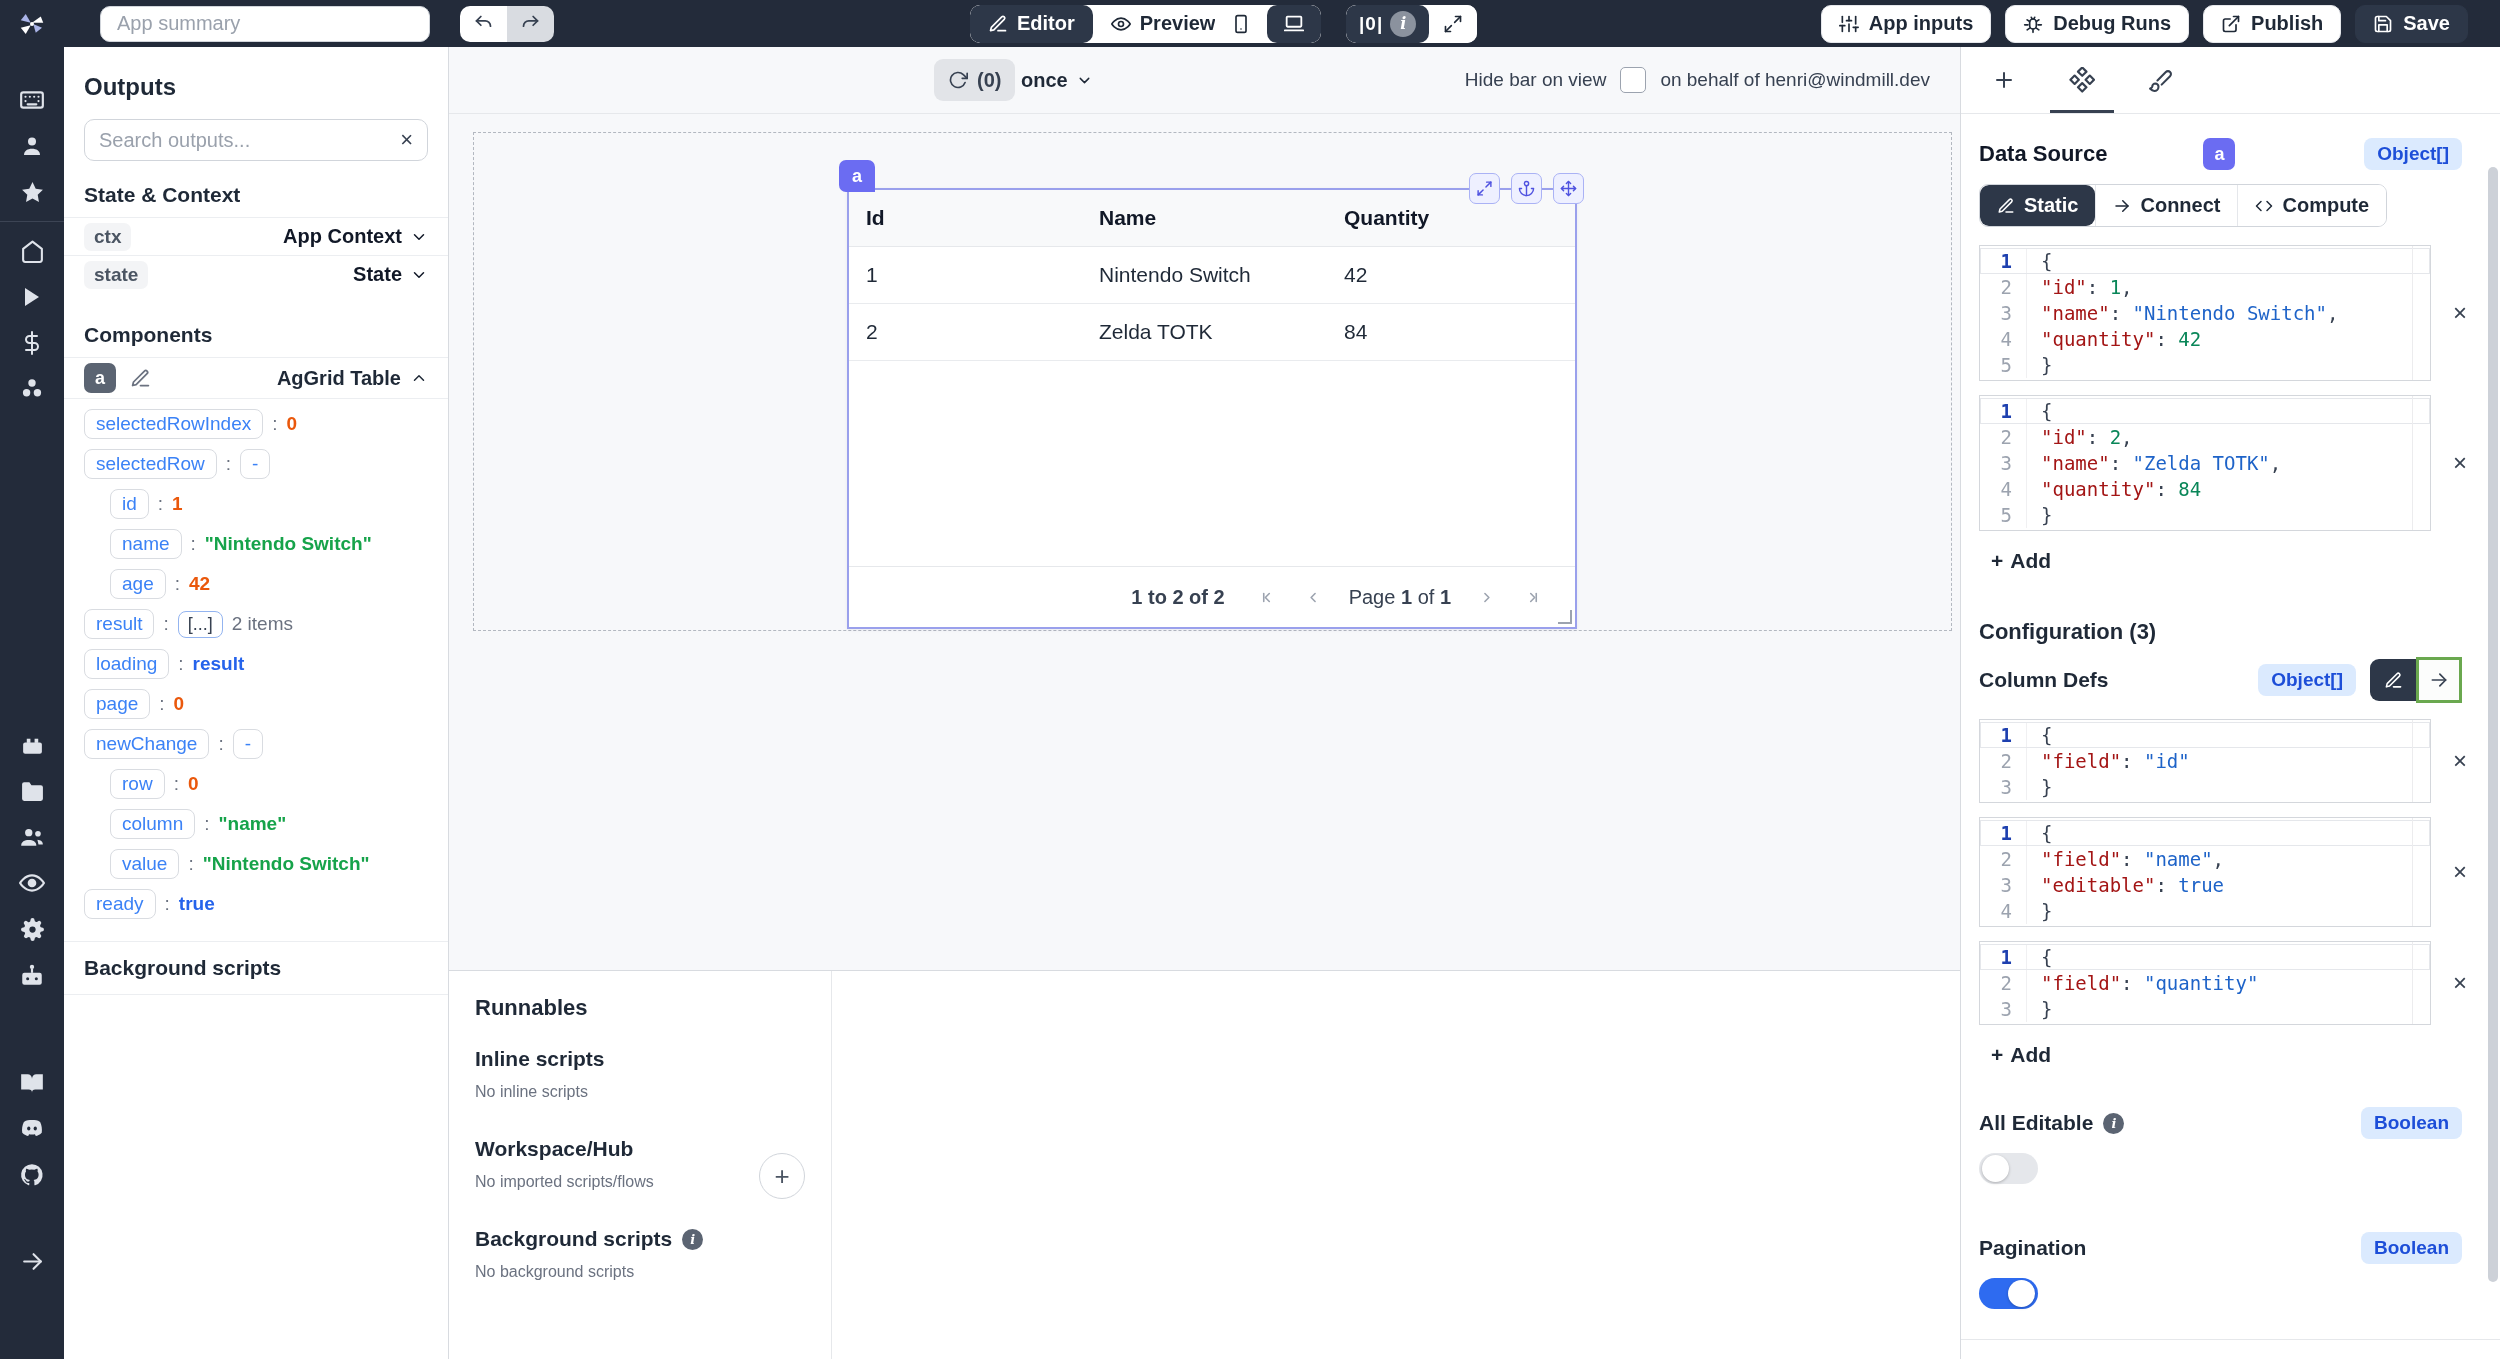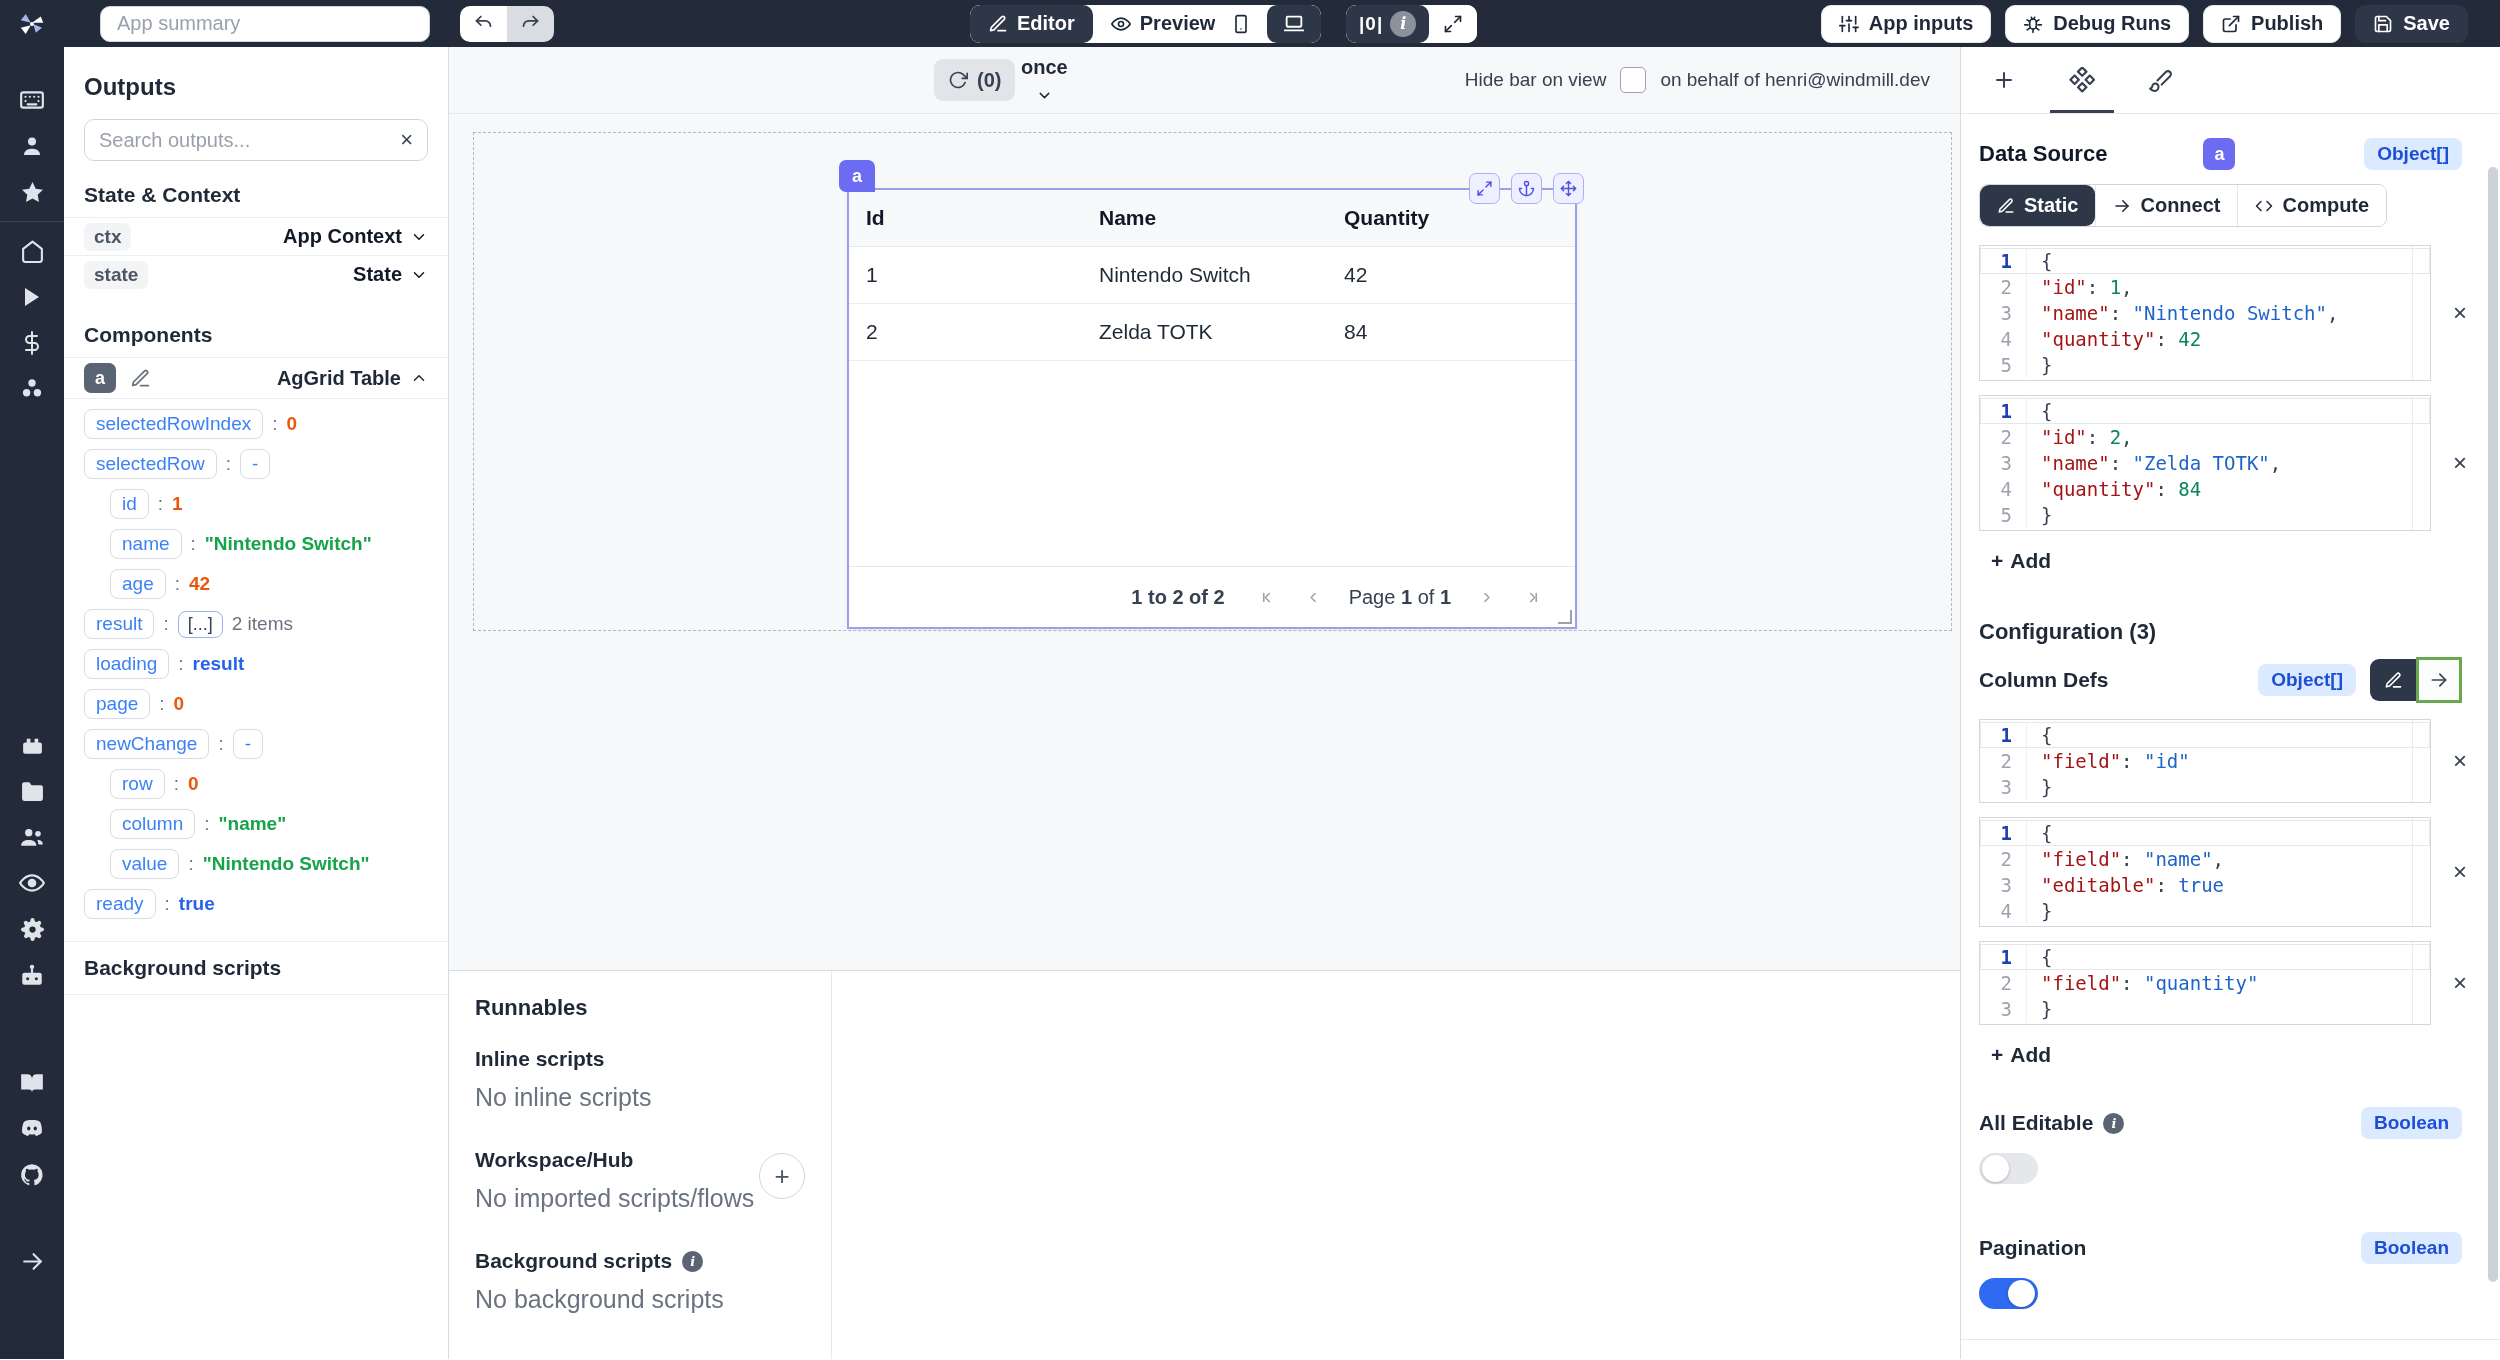--- a/index.html
+++ b/index.html
@@ -78,7 +78,7 @@
   .refresh-btn { position:absolute; left:485px; display:flex; align-items:center; gap:9px; height:42px; padding:0 14px;
                  background:#e2e4e8; border:none; border-radius:9px; font-size:20px; font-weight:600; color:#374151; }
   .once-dd { position:absolute; left:572px; display:flex; align-items:center; gap:8px; background:none; border:none;
-             font-size:20px; font-weight:700; color:#1f2937;flex-direction:column; }
+             font-size:20px; font-weight:700; color:#1f2937; }
   .ct-right { position:absolute; right:30px; display:flex; align-items:center; gap:14px; font-size:19px; color:#374151; }
   .checkbox { width:26px; height:26px; border:1.5px solid #9ca3af; border-radius:5px; background:#fff; }
   .canvas { flex:1; background:#f7f8fa; position:relative; }

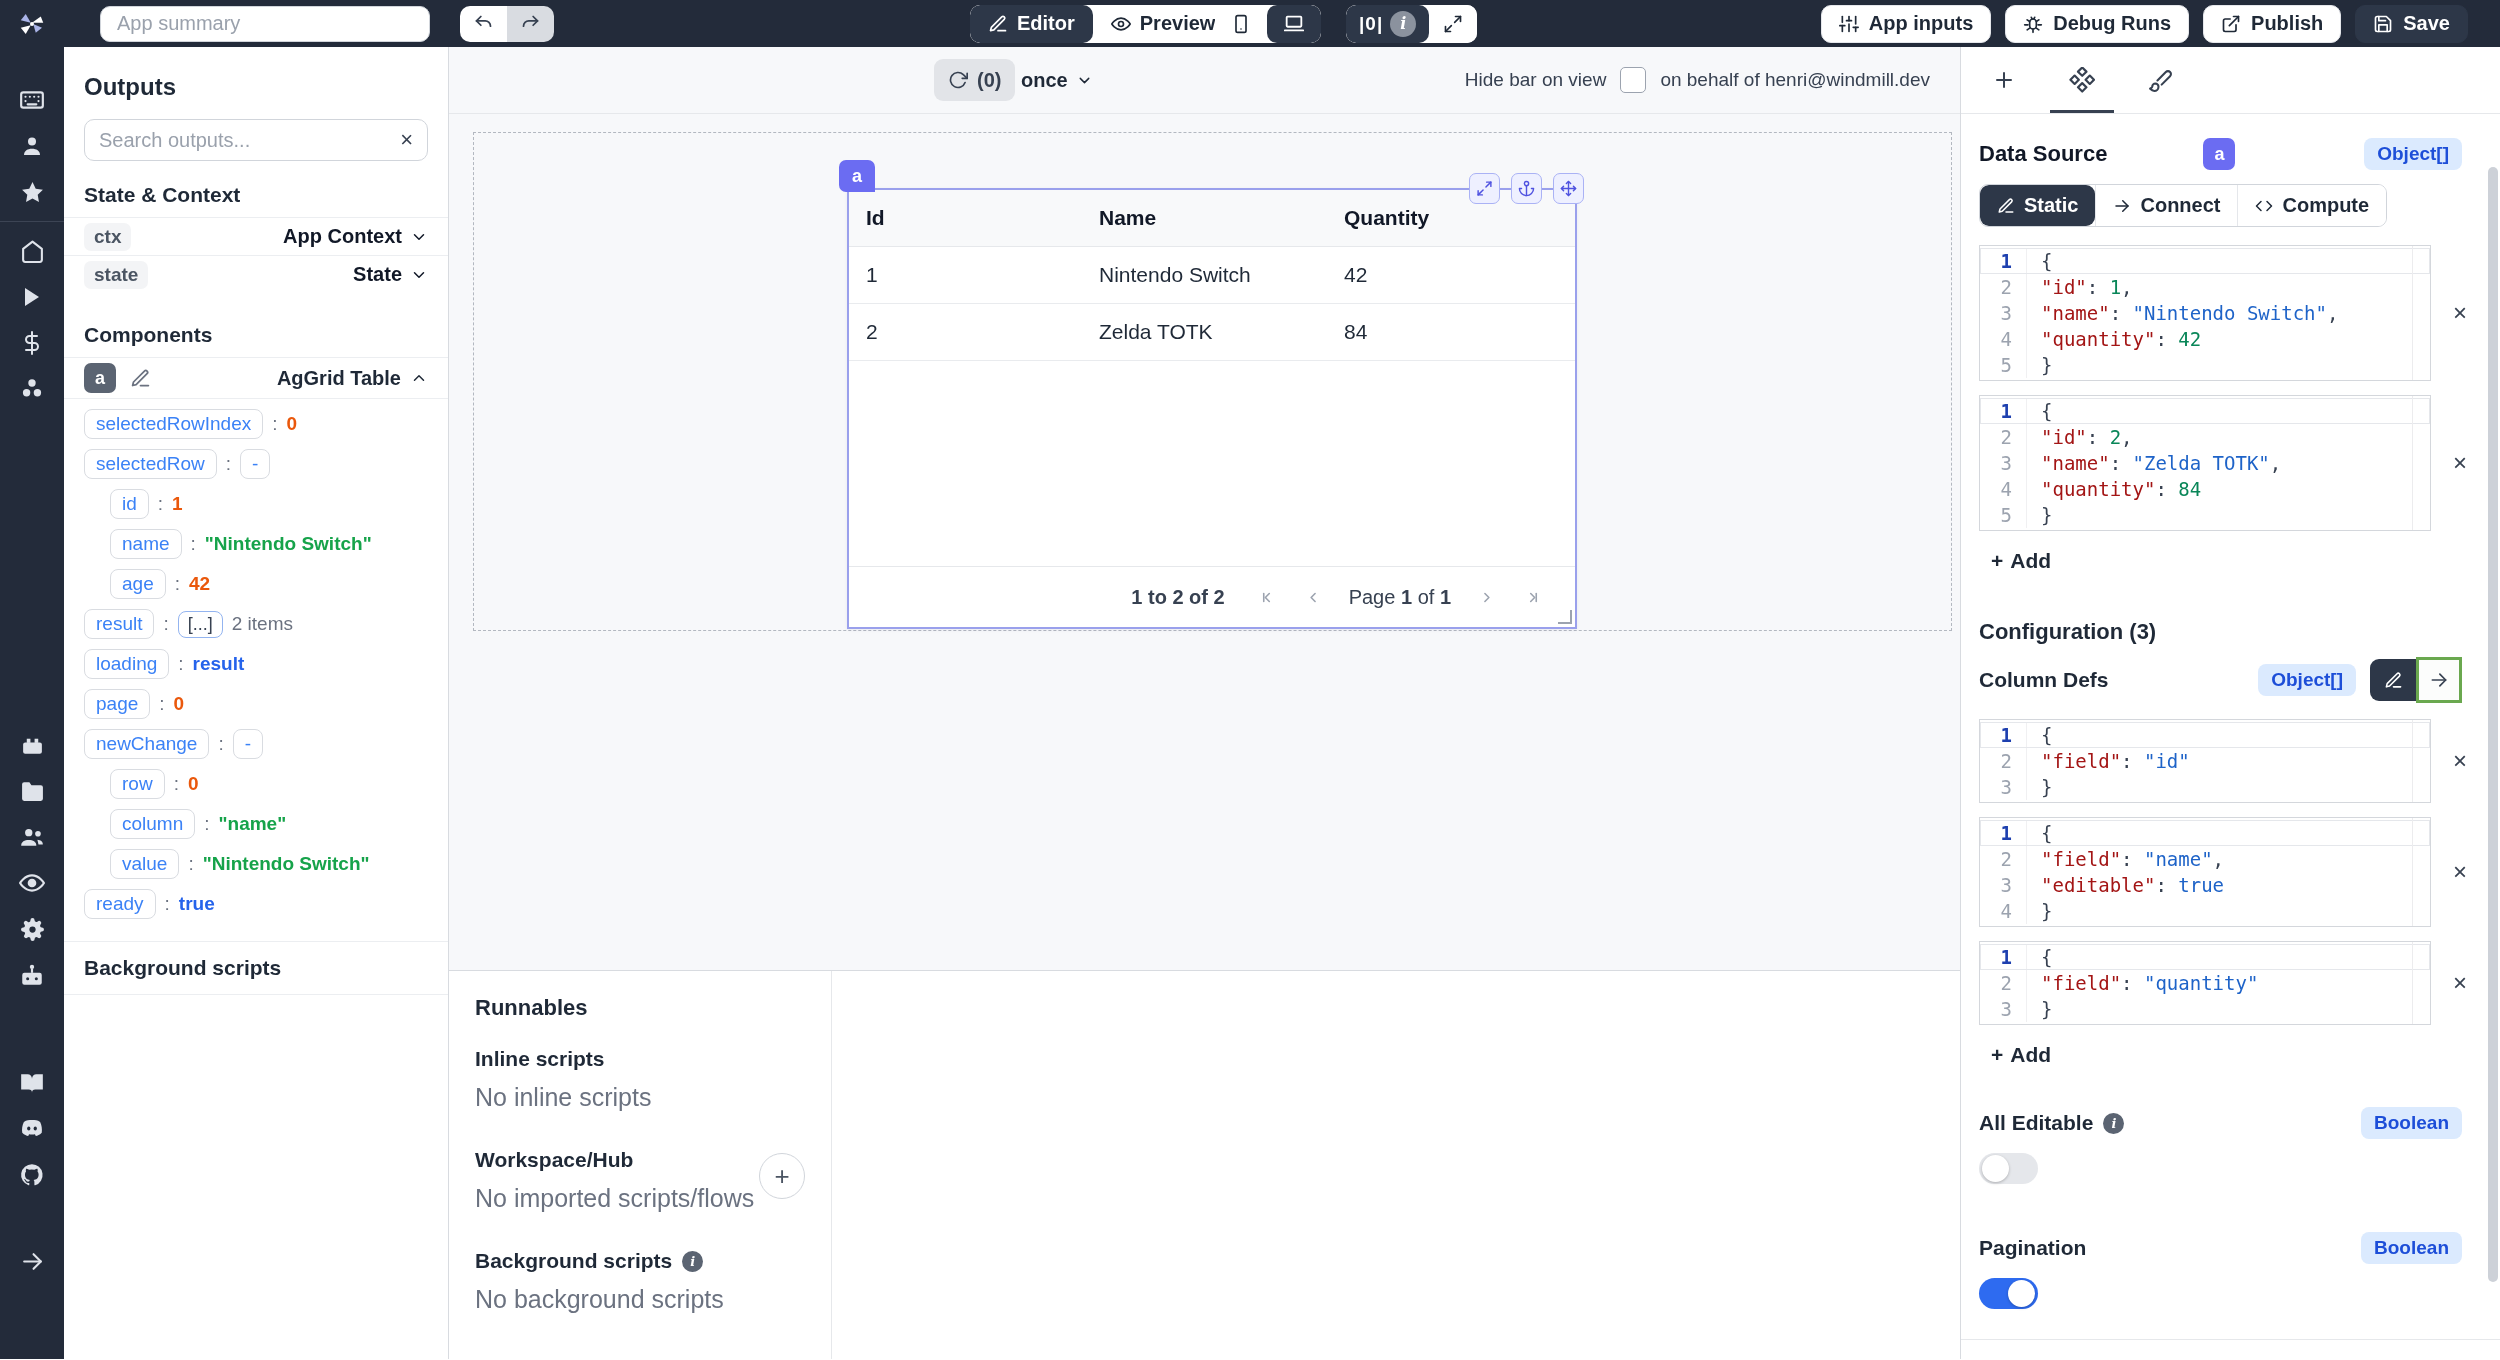--- a/index.html
+++ b/index.html
@@ -109,7 +109,7 @@
   .run-left { width:383px; flex:none; border-right:1px solid #e6e8eb; padding:24px 26px; position:relative; }
   .run-title { font-size:22px; font-weight:700; margin-bottom:26px; }
   .run-sub { font-size:21px; font-weight:700; margin-bottom:12px; display:flex; align-items:center; gap:10px; }
-  .run-empty { font-size:25px; color:#6b7280; margin-bottom:36px; }
+  .run-empty { font-size:16px; color:#6b7280; margin-bottom:36px; }
   .plus-circle { position:absolute; right:26px; top:182px; width:46px; height:46px; border-radius:50%; background:#fff;
                  border:1px solid #d1d5db; color:#4b5563; font-size:26px; display:flex; align-items:center; justify-content:center; }
   .info-sm { width:21px; height:21px; border-radius:50%; background:#5b6472; color:#fff; font-size:13px; font-weight:700;

